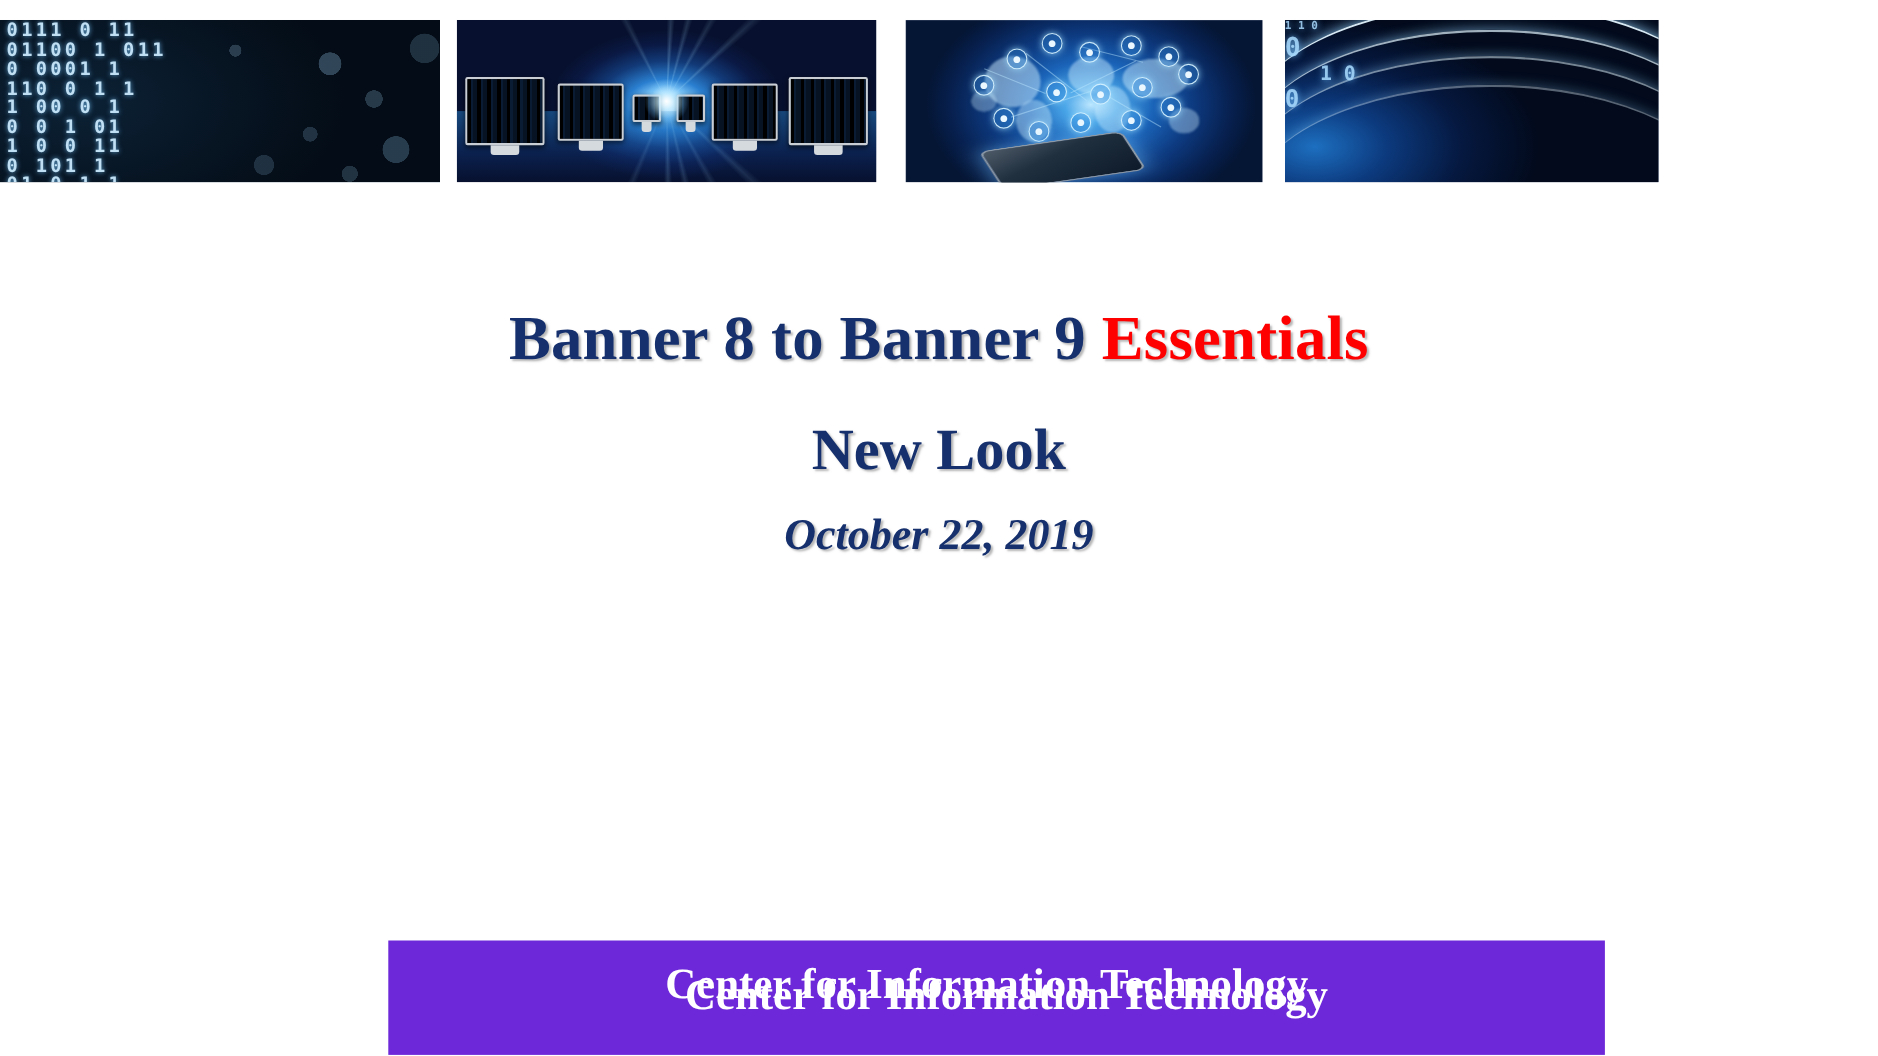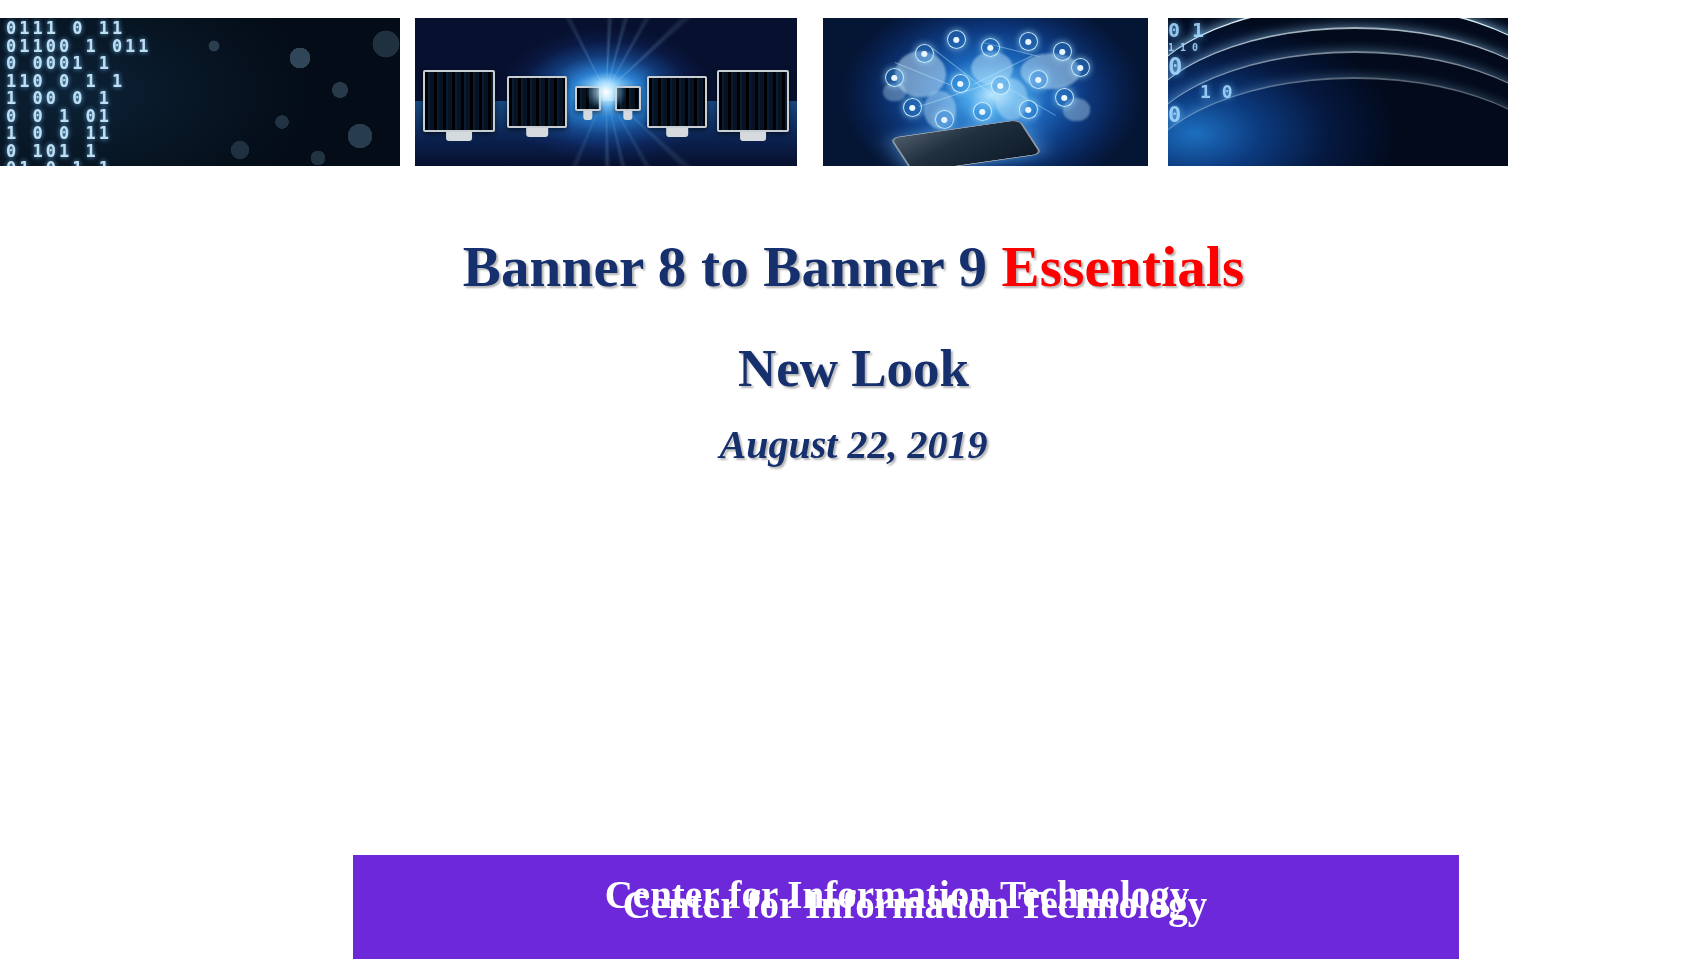--- a/index.html
+++ b/index.html
@@ -299,7 +299,6 @@
     <div class="streak" style="top:6%;  opacity:.75;"></div>
     <div class="streak" style="top:22%; opacity:.55;"></div>
     <div class="streak" style="top:40%; opacity:.40;"></div>
-    <div class="digits2" style="left:22px; top:18px; font-size:20px;">0 1</div>
     <div class="digits2" style="left:58px; top:52px; font-size:10px;">1 1 0</div>
     <div class="digits2" style="left:88px; top:62px; font-size:24px;">0</div>
     <div class="digits2" style="left:40px; top:96px; font-size:18px;margin-left:32px;">1 0</div>

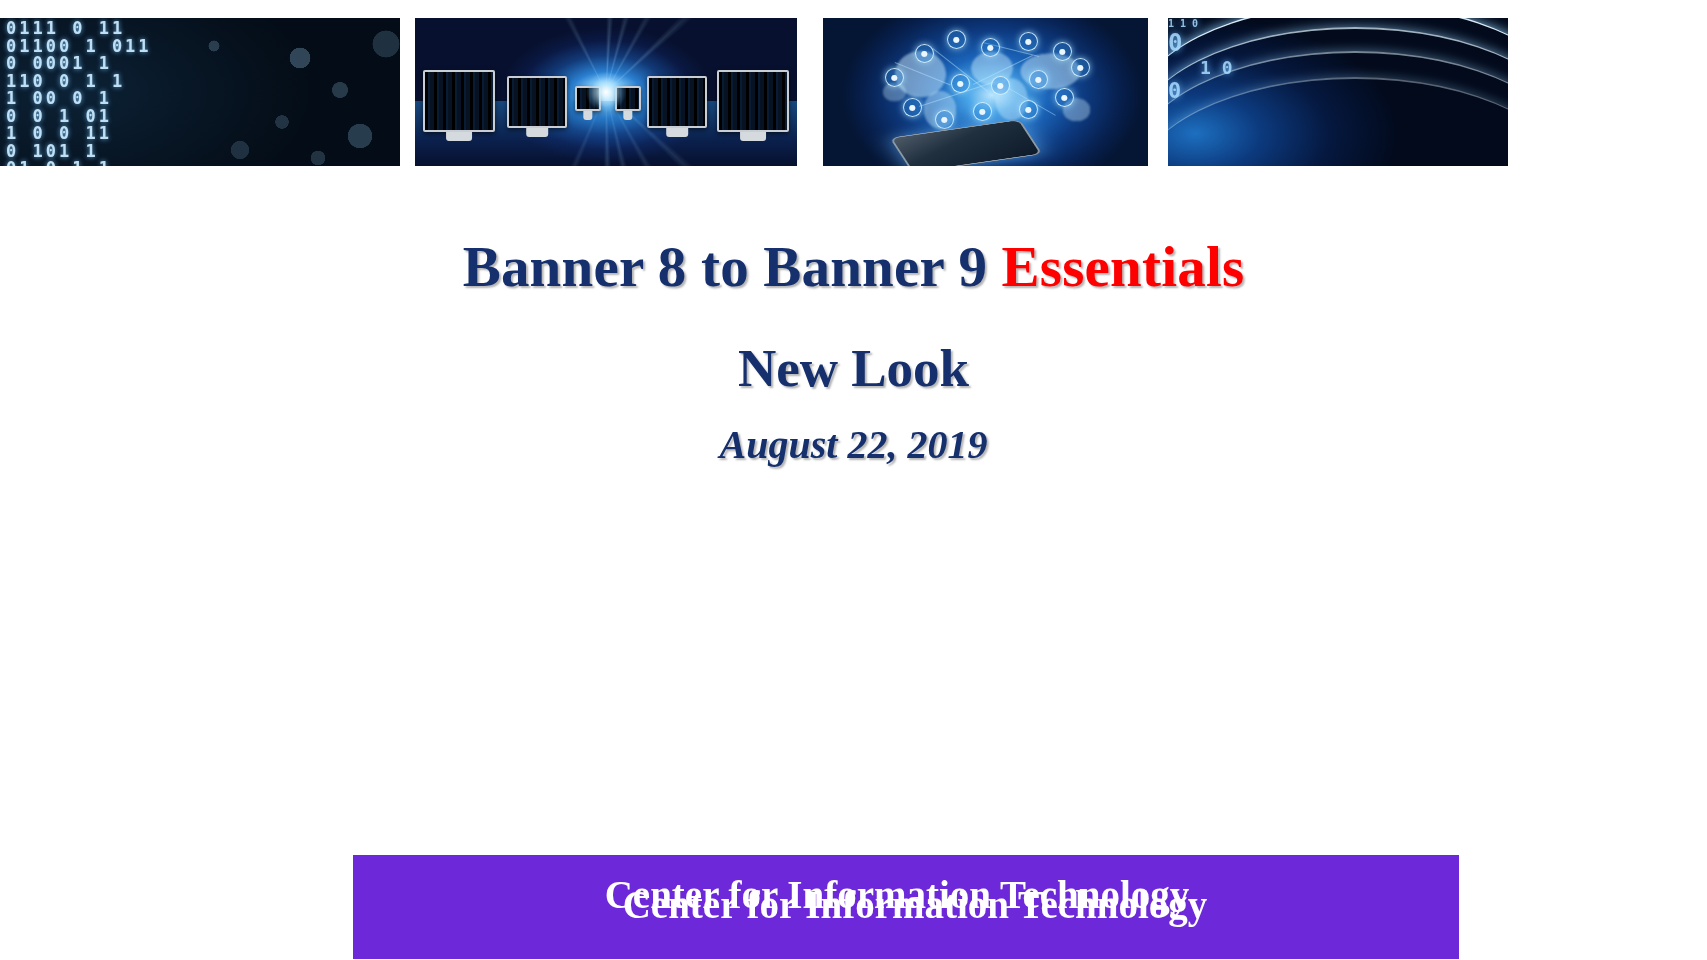--- a/index.html
+++ b/index.html
@@ -170,7 +170,7 @@
     width: 1707px;
     text-align: center;
   }
-  .line { width:100%; color:#15306d; }
+  .line { width:100%; color:#15306d;margin-top:41px; }
   .shadow-txt { text-shadow: 2px 2px 2px rgba(120,120,120,0.55); }
 
   #title-main {

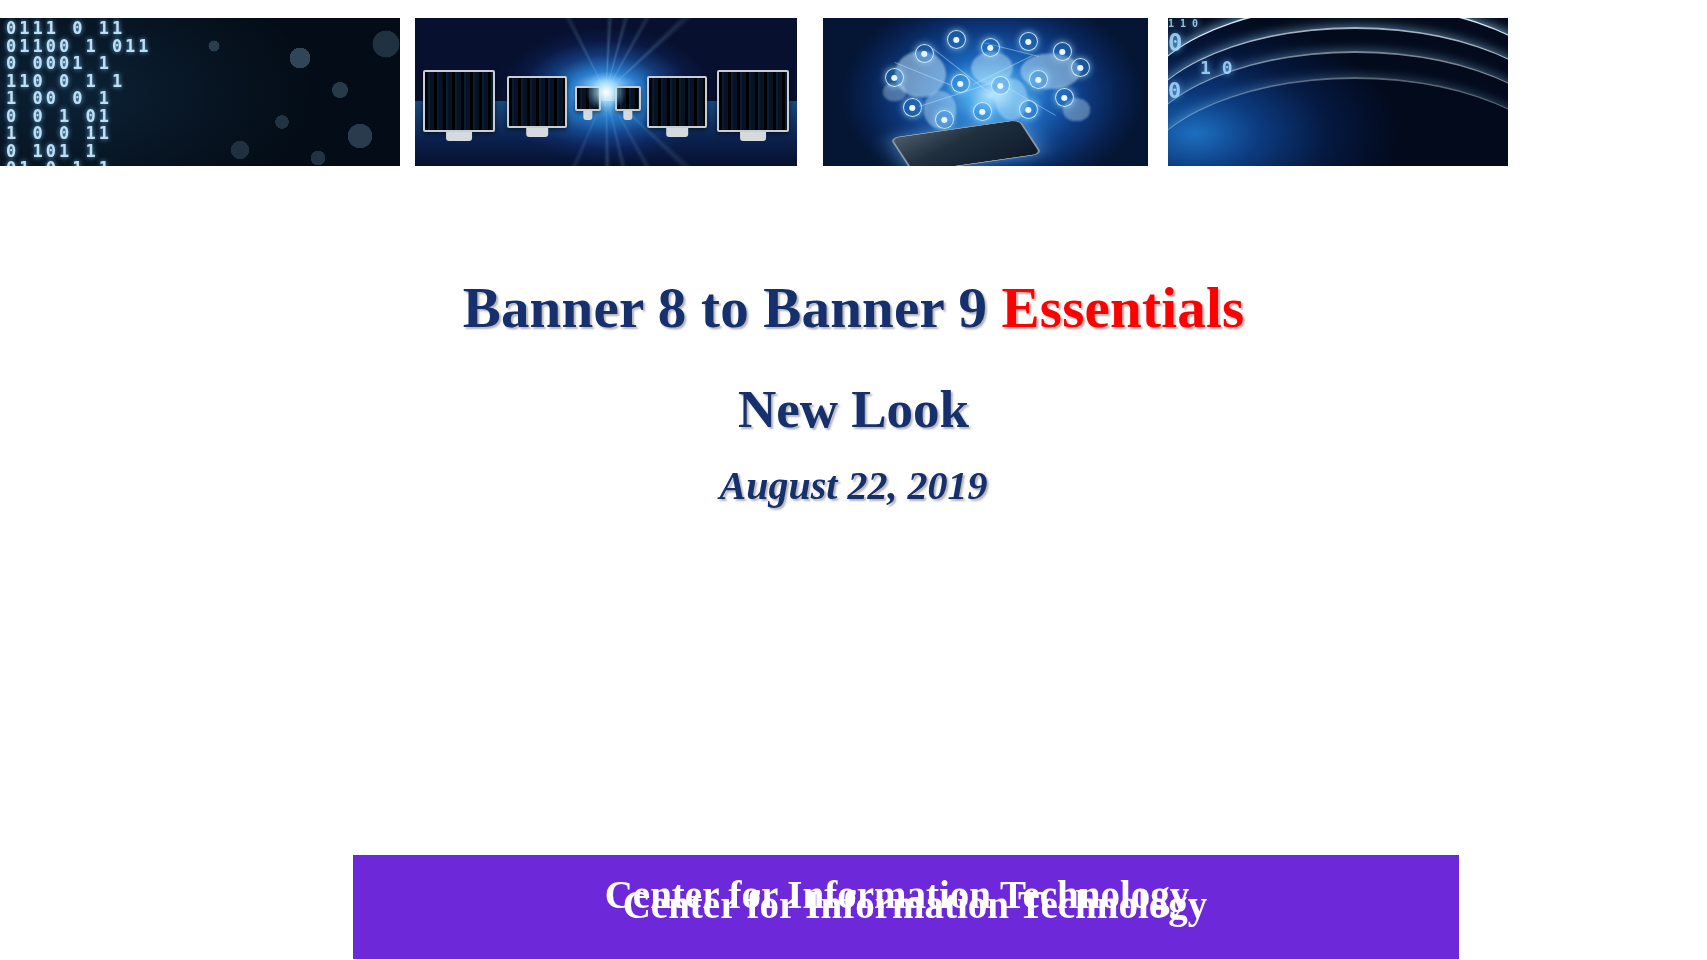--- a/index.html
+++ b/index.html
@@ -317,7 +317,7 @@
 
 
 
-  <div class="line shadow-txt" id="title-date">August 22, 2019</div>
+  <div class="line shadow-txt" id="title-date">October 22, 2019</div>
 
 </div>
 

